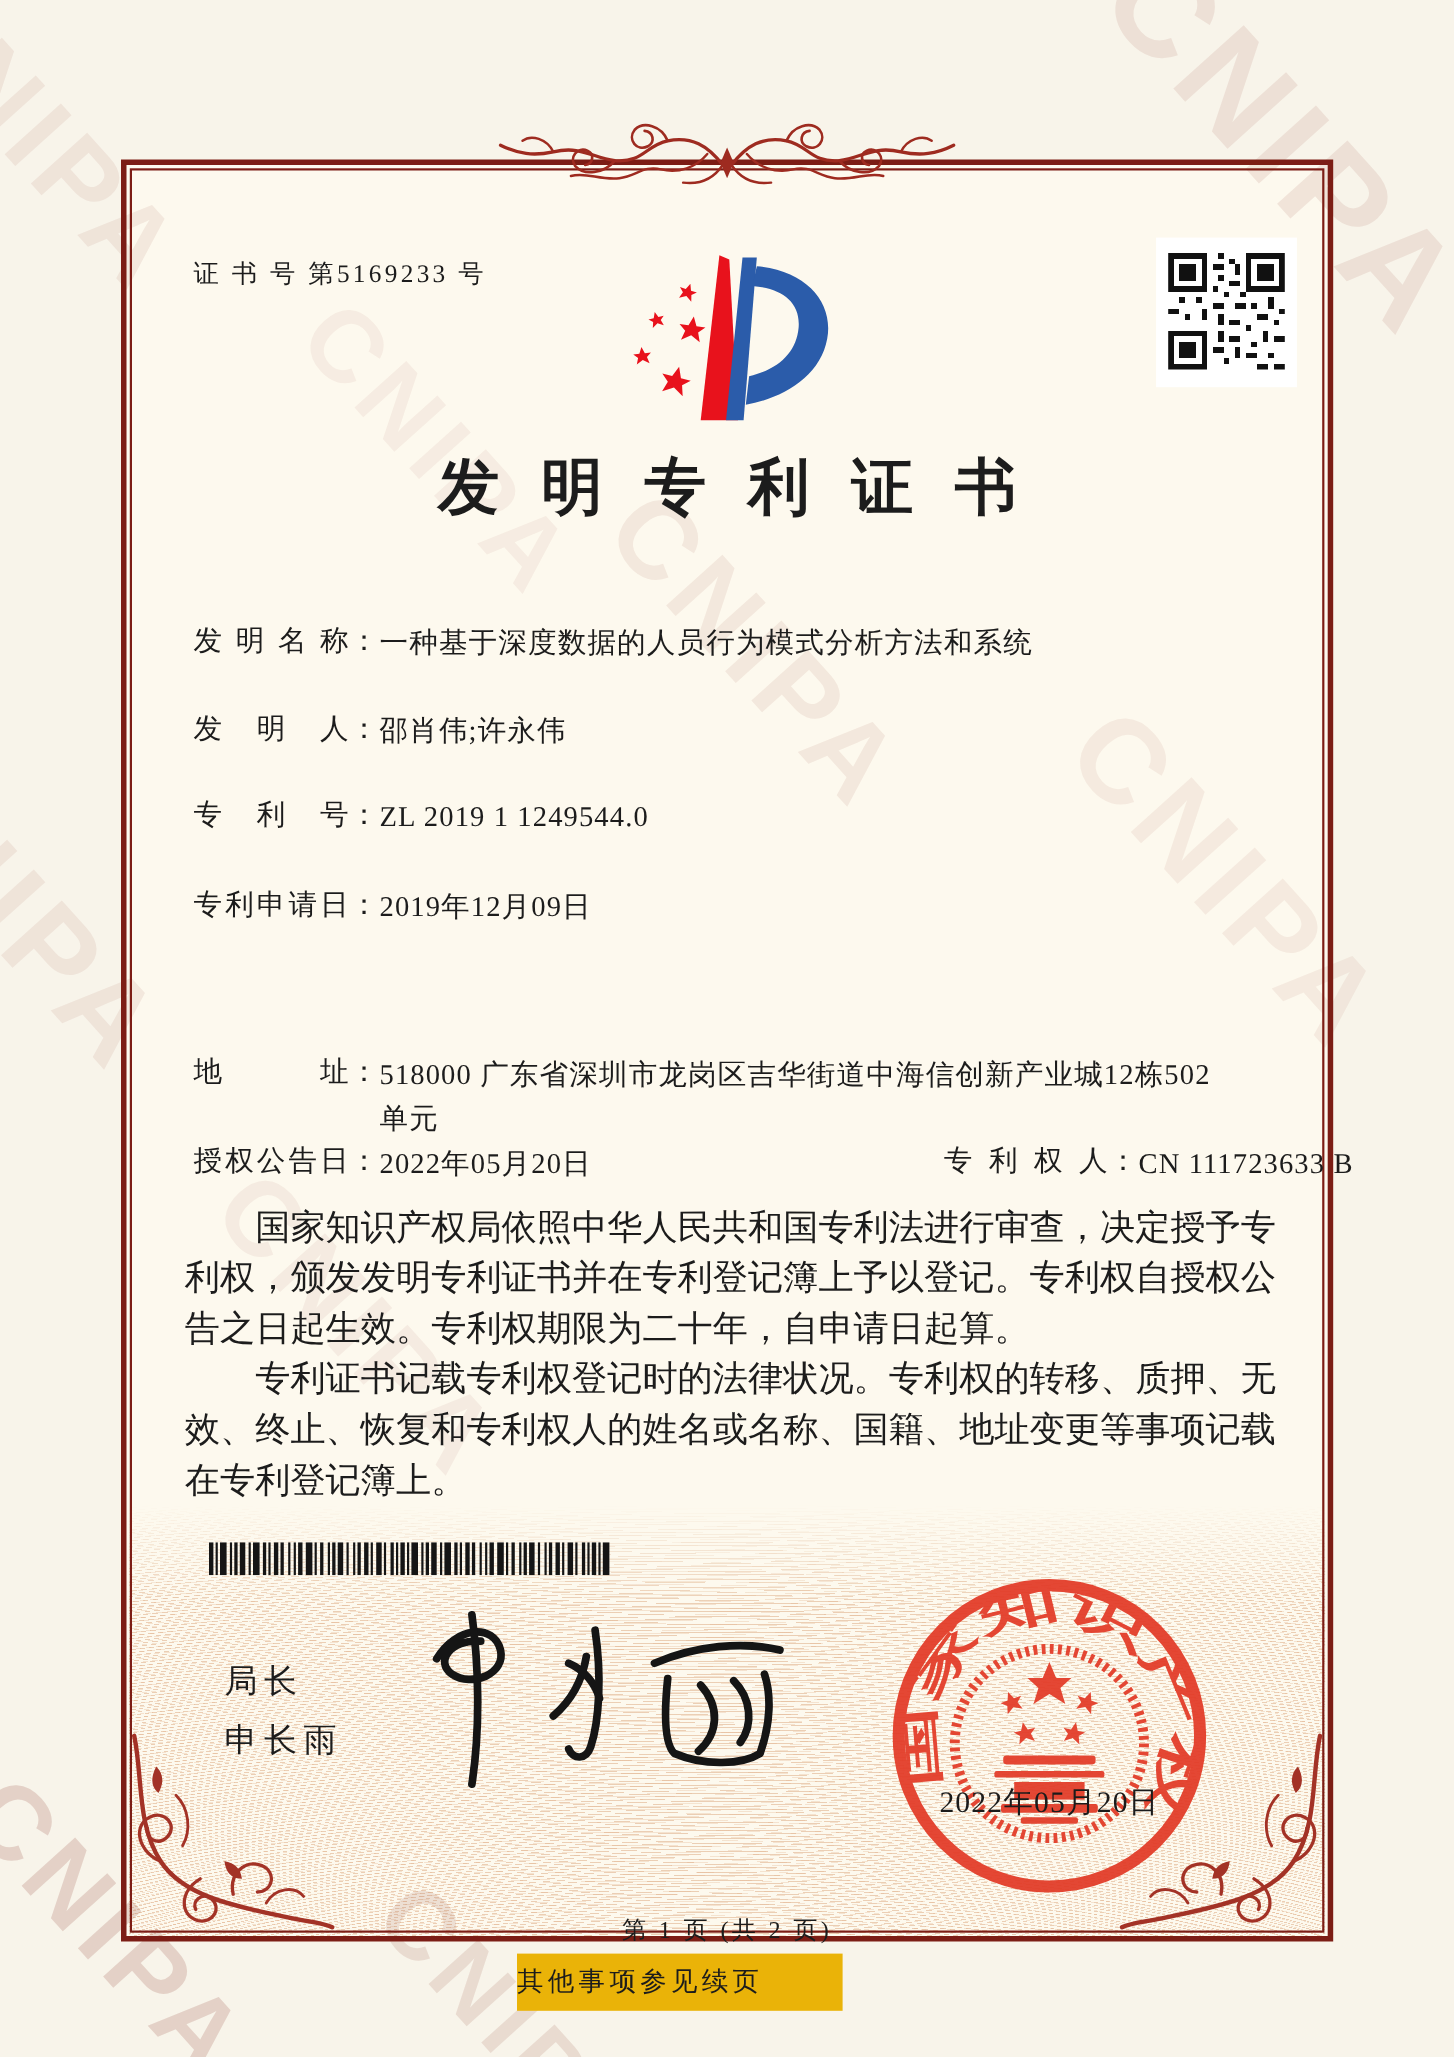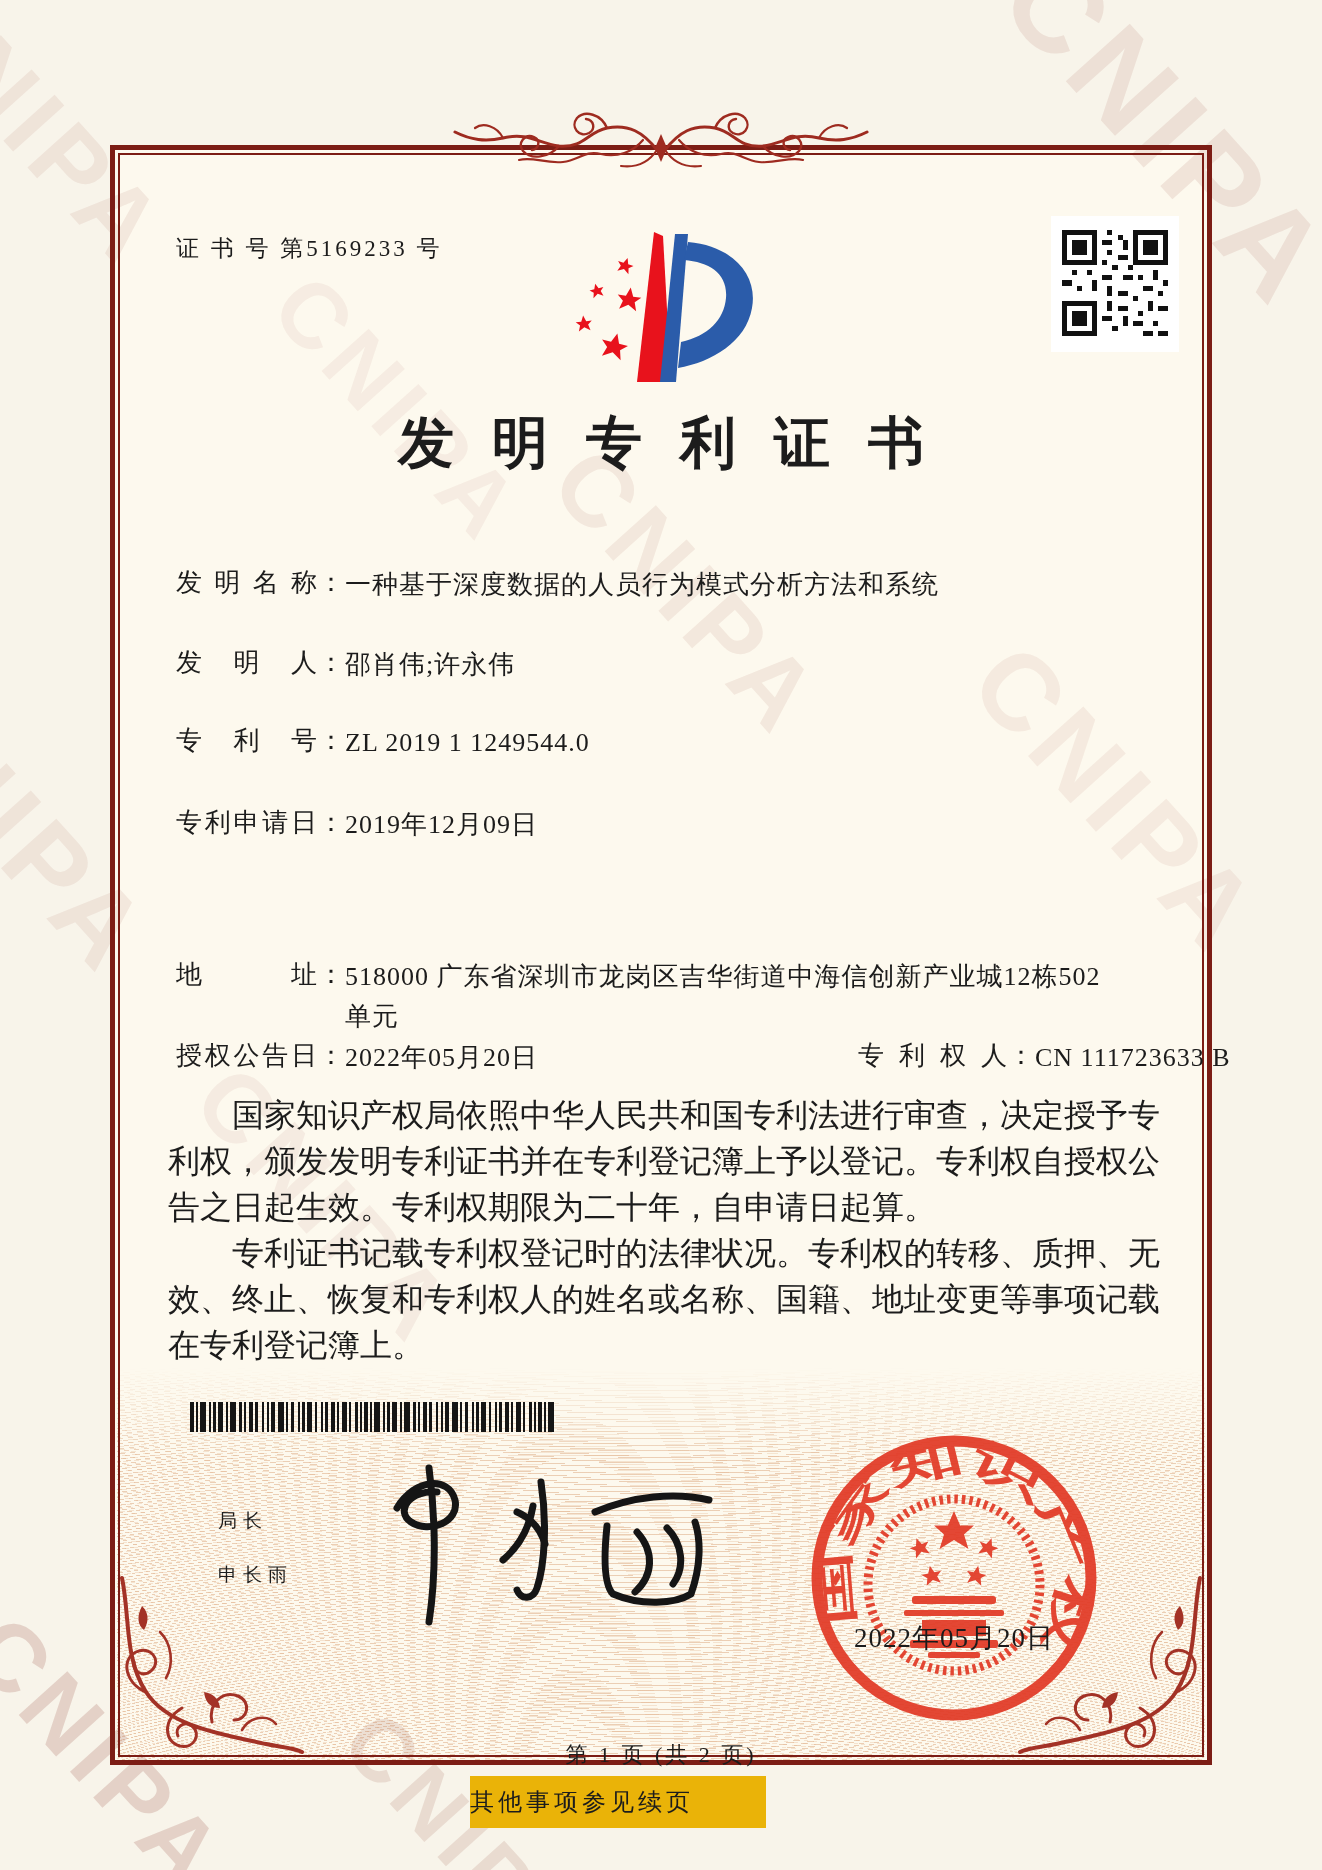--- a/index.html
+++ b/index.html
@@ -38,8 +38,8 @@
          text-align:justify;}
   .paras p{margin:0;text-indent:2em;}
   .barcode{position:absolute;left:190px;top:1402px;}
-  .signer{position:absolute;left:218px;font-family:"Liberation Sans","DejaVu Sans",sans-serif;
-          font-size:19px;letter-spacing:6px;font-weight:500;}
+  .signer{position:absolute;left:204px;font-family:"Liberation Sans","DejaVu Sans",sans-serif;
+          font-size:30px;letter-spacing:6px;font-weight:500;}
   .sig{position:absolute;left:345px;top:1460px;}
   .seal{position:absolute;left:806px;top:1430px;width:296px;height:296px;}
   .seal-date{position:absolute;left:800px;top:1620px;width:308px;text-align:center;font-size:27px;

